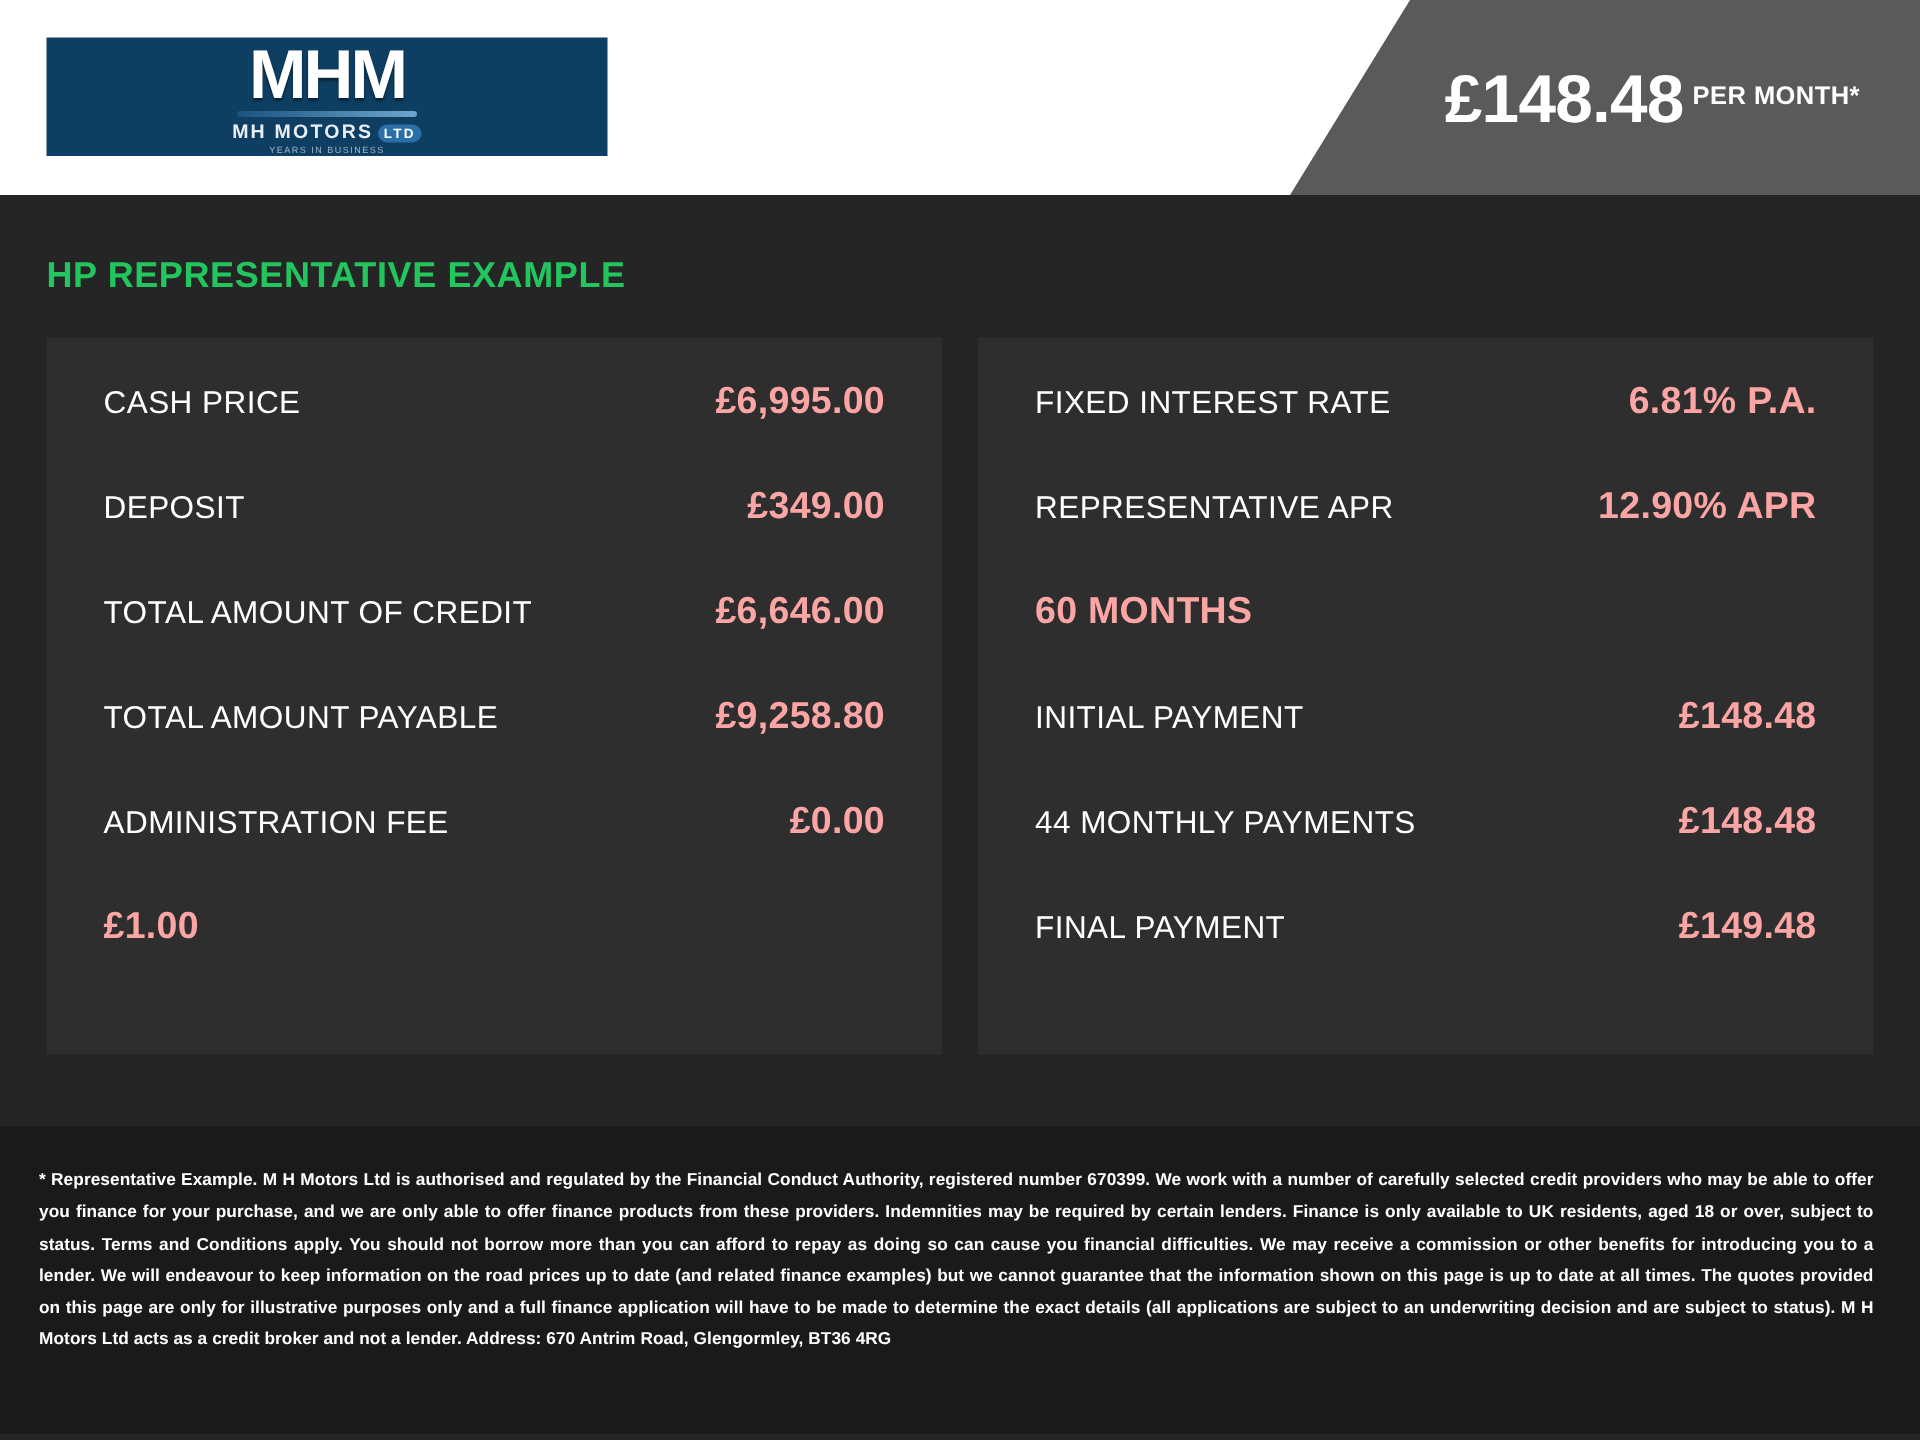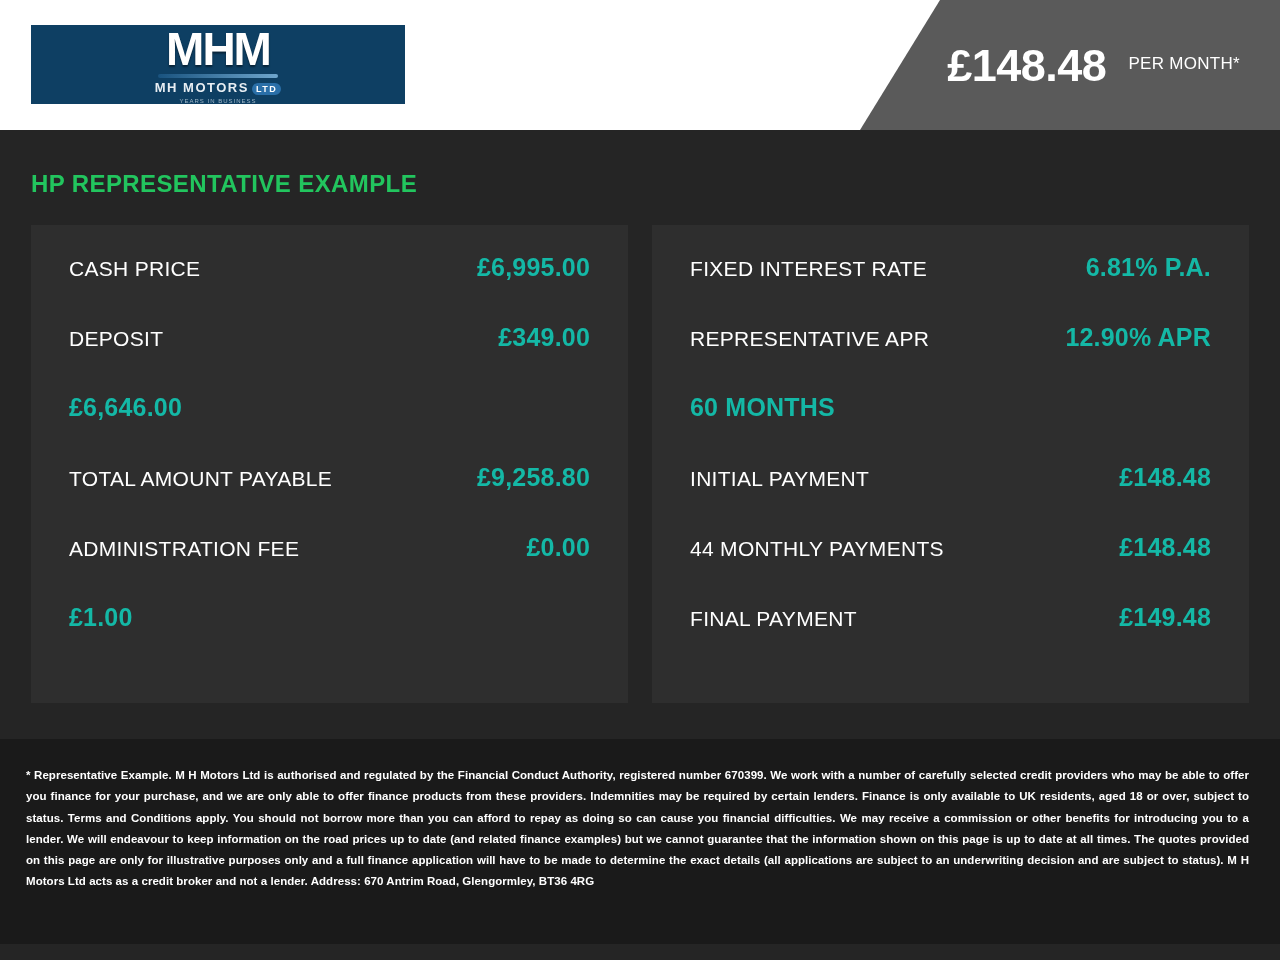--- a/index.html
+++ b/index.html
@@ -92,9 +92,9 @@
   }
   .price-period {
     font-size: 17px;
-    font-weight: normal;
-    color: #ffffff;
-    margin-left: 22px;
+    font-weight: bold;
+    color: #ffffff;
+    margin-left: 6px;
     letter-spacing: 0.3px;
     padding-bottom: 2px;
   }

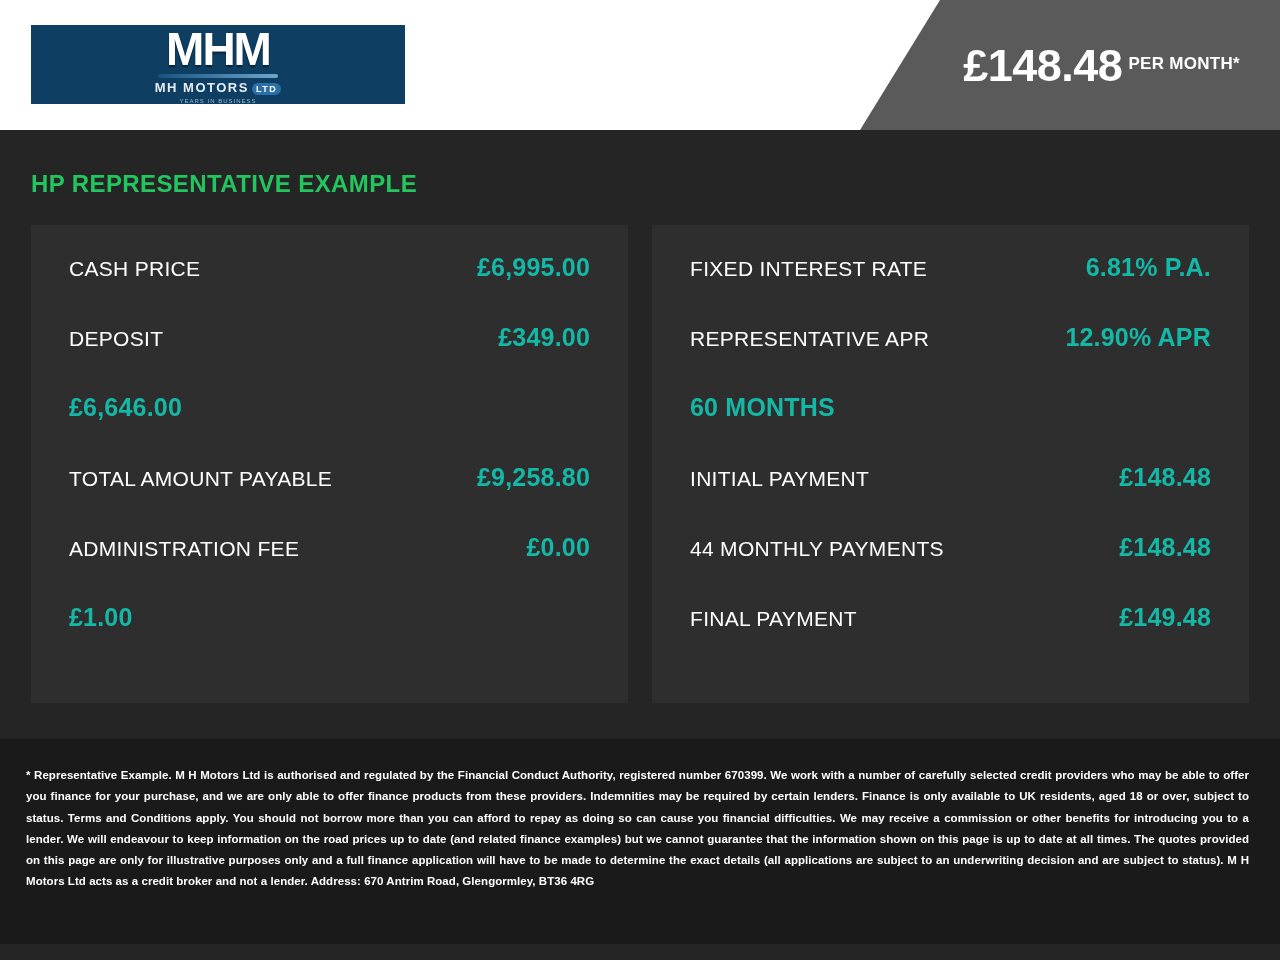--- a/index.html
+++ b/index.html
@@ -140,7 +140,7 @@
   .row-value {
     font-size: 25px;
     font-weight: bold;
-    color: #14b8a6;
+    color: #fca5a5;
     letter-spacing: 0.2px;
     white-space: nowrap;
   }

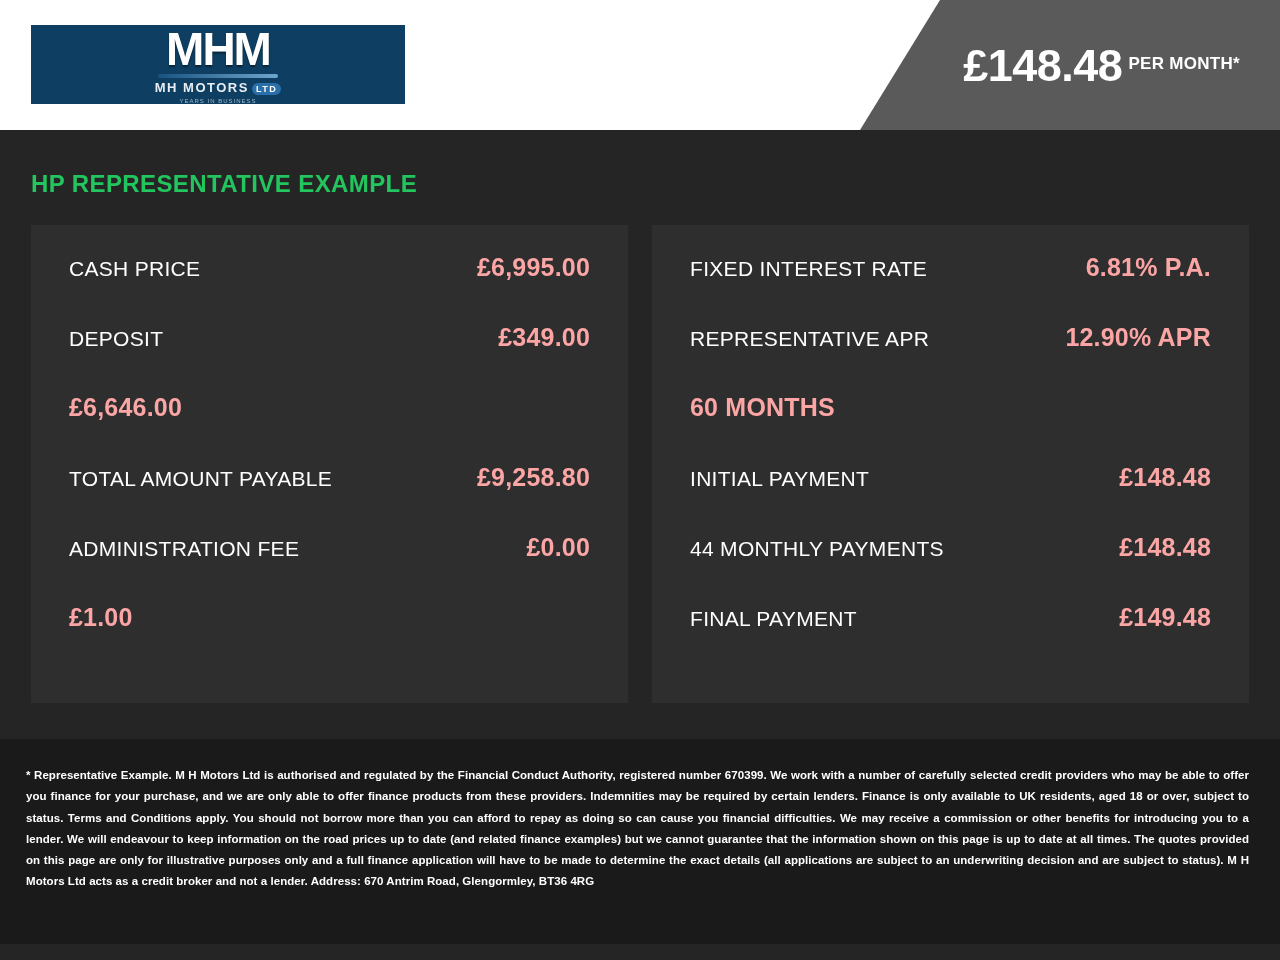--- a/index.html
+++ b/index.html
@@ -199,6 +199,7 @@
           <span class="row-value">£349.00</span>
         </div>
         <div class="row">
+          <span class="row-label">TOTAL AMOUNT OF CREDIT</span>
           <span class="row-value">£6,646.00</span>
         </div>
         <div class="row">

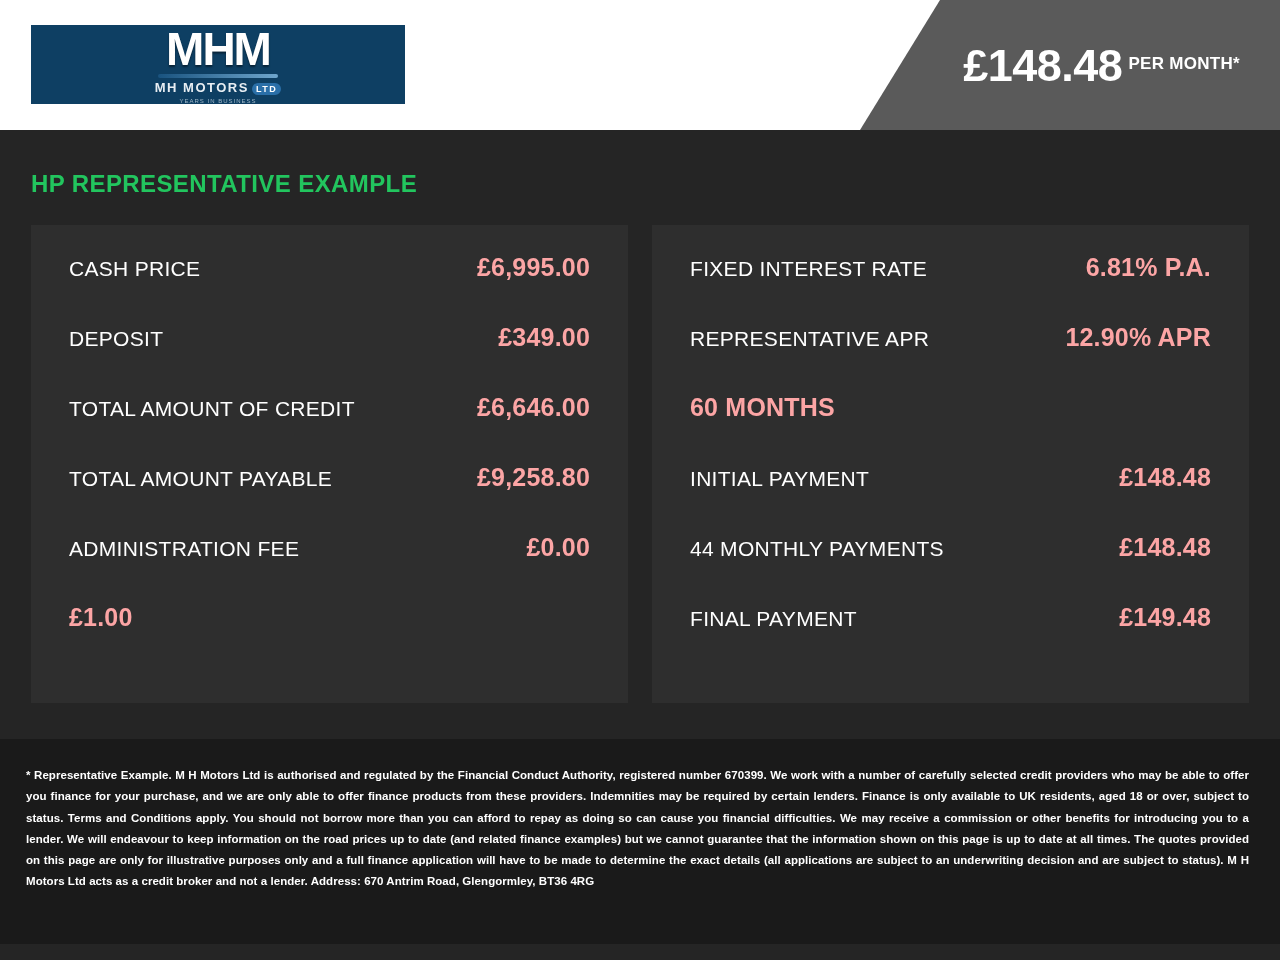--- a/index.html
+++ b/index.html
@@ -148,7 +148,7 @@
   
   .footer {
     position: absolute;
-    left: 0; bottom: 16px;
+    left: 0; bottom: 4px;
     width: 1280px;
     height: 205px;
     background: #1a1a1a;

